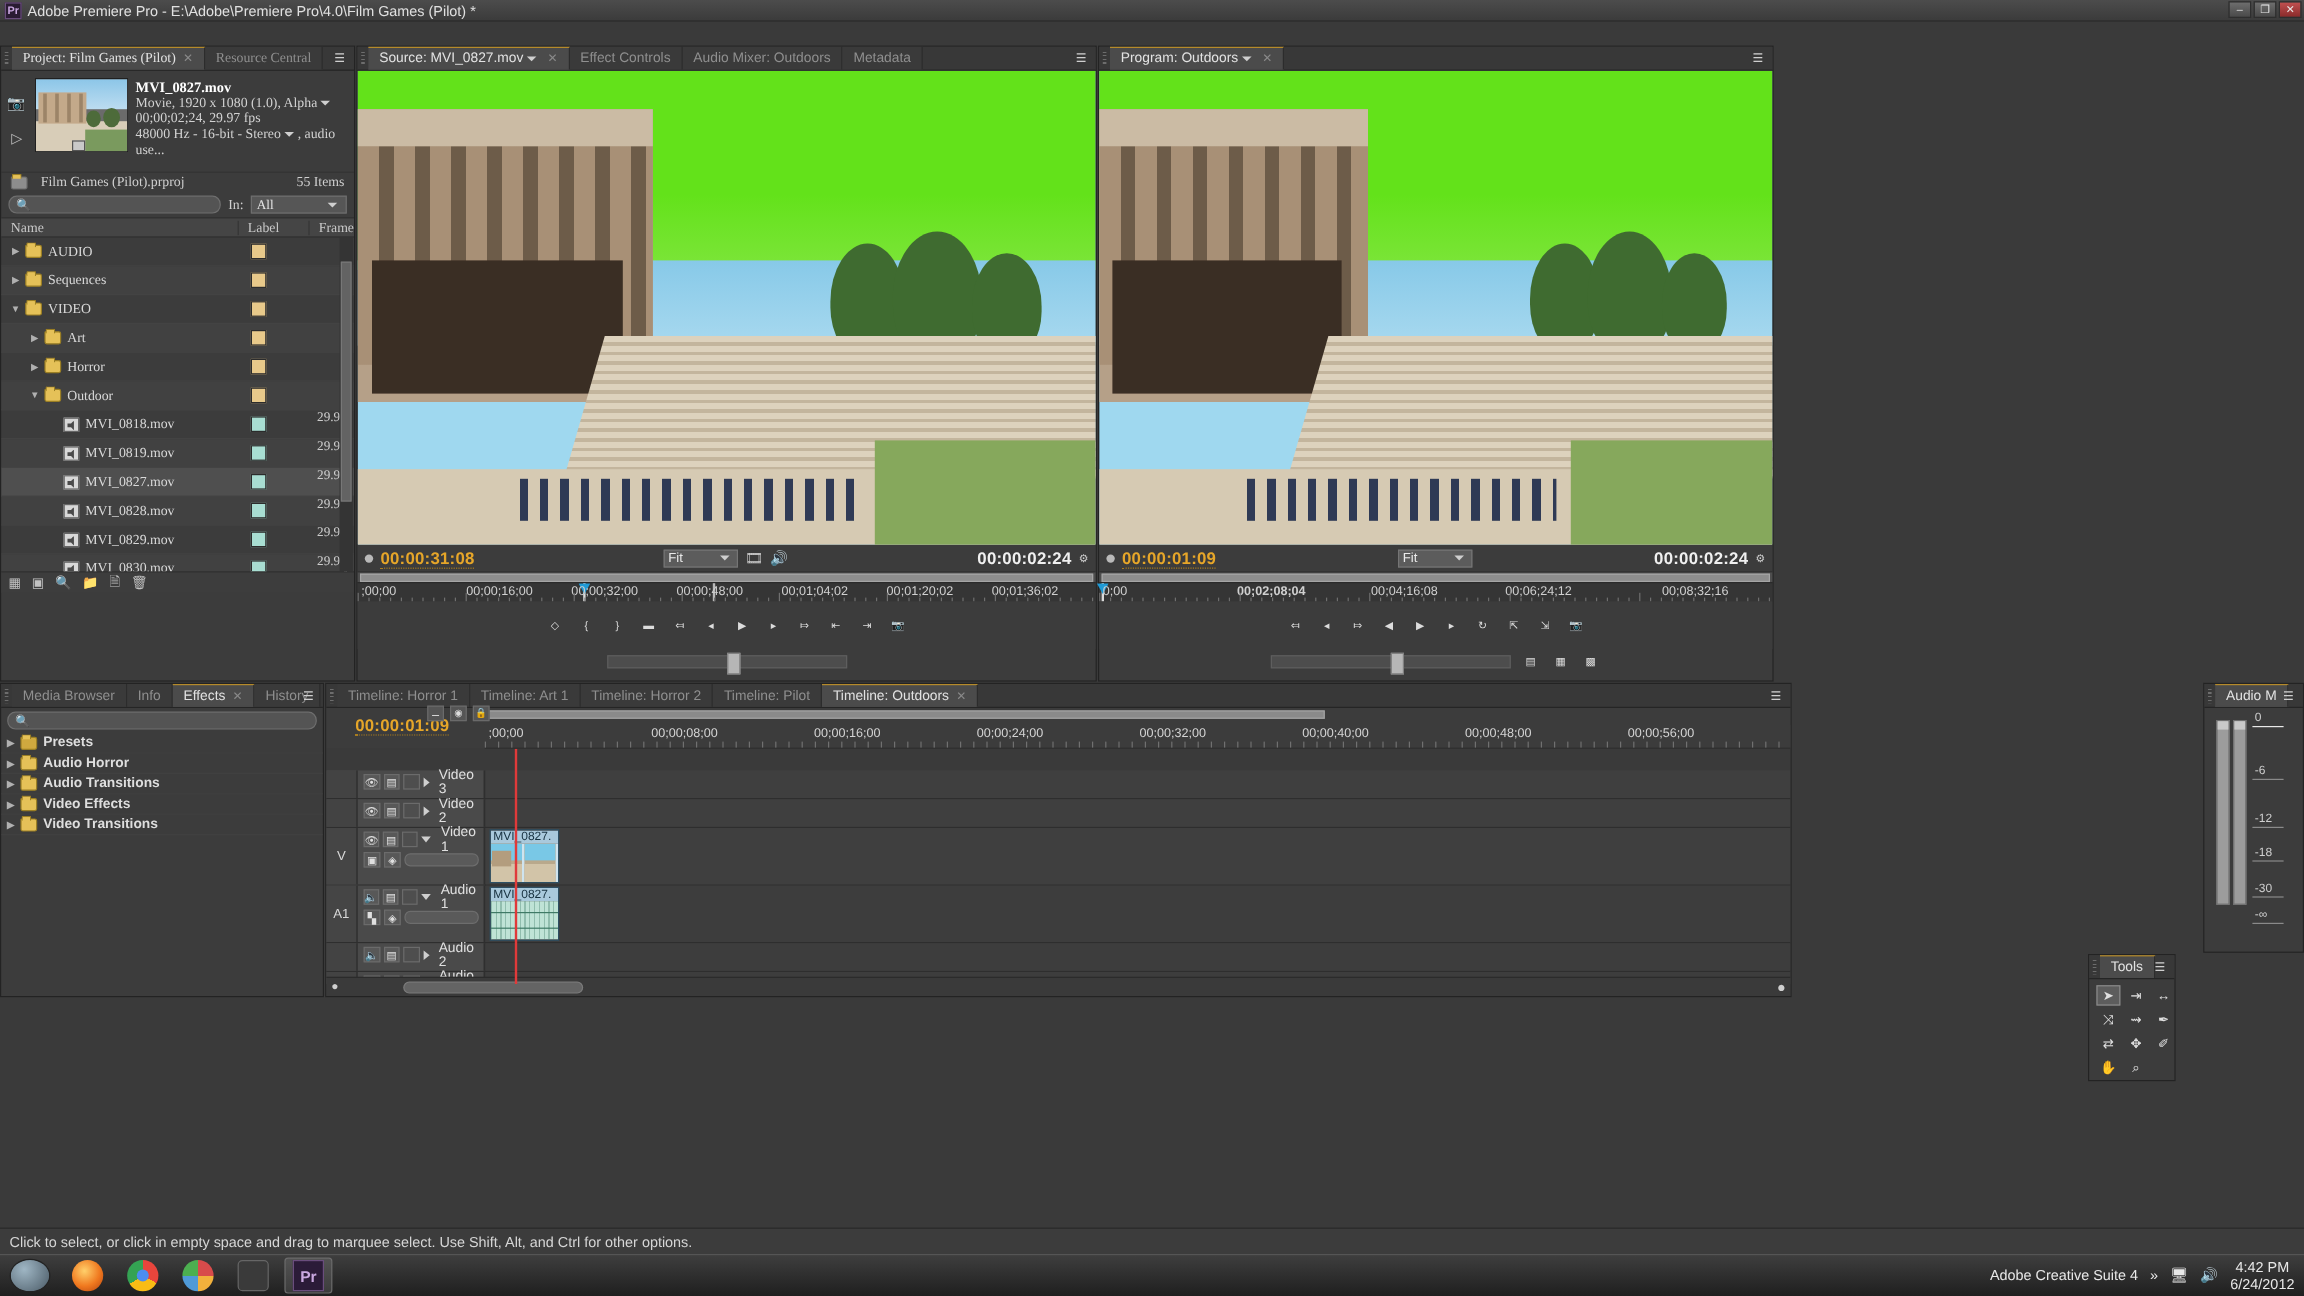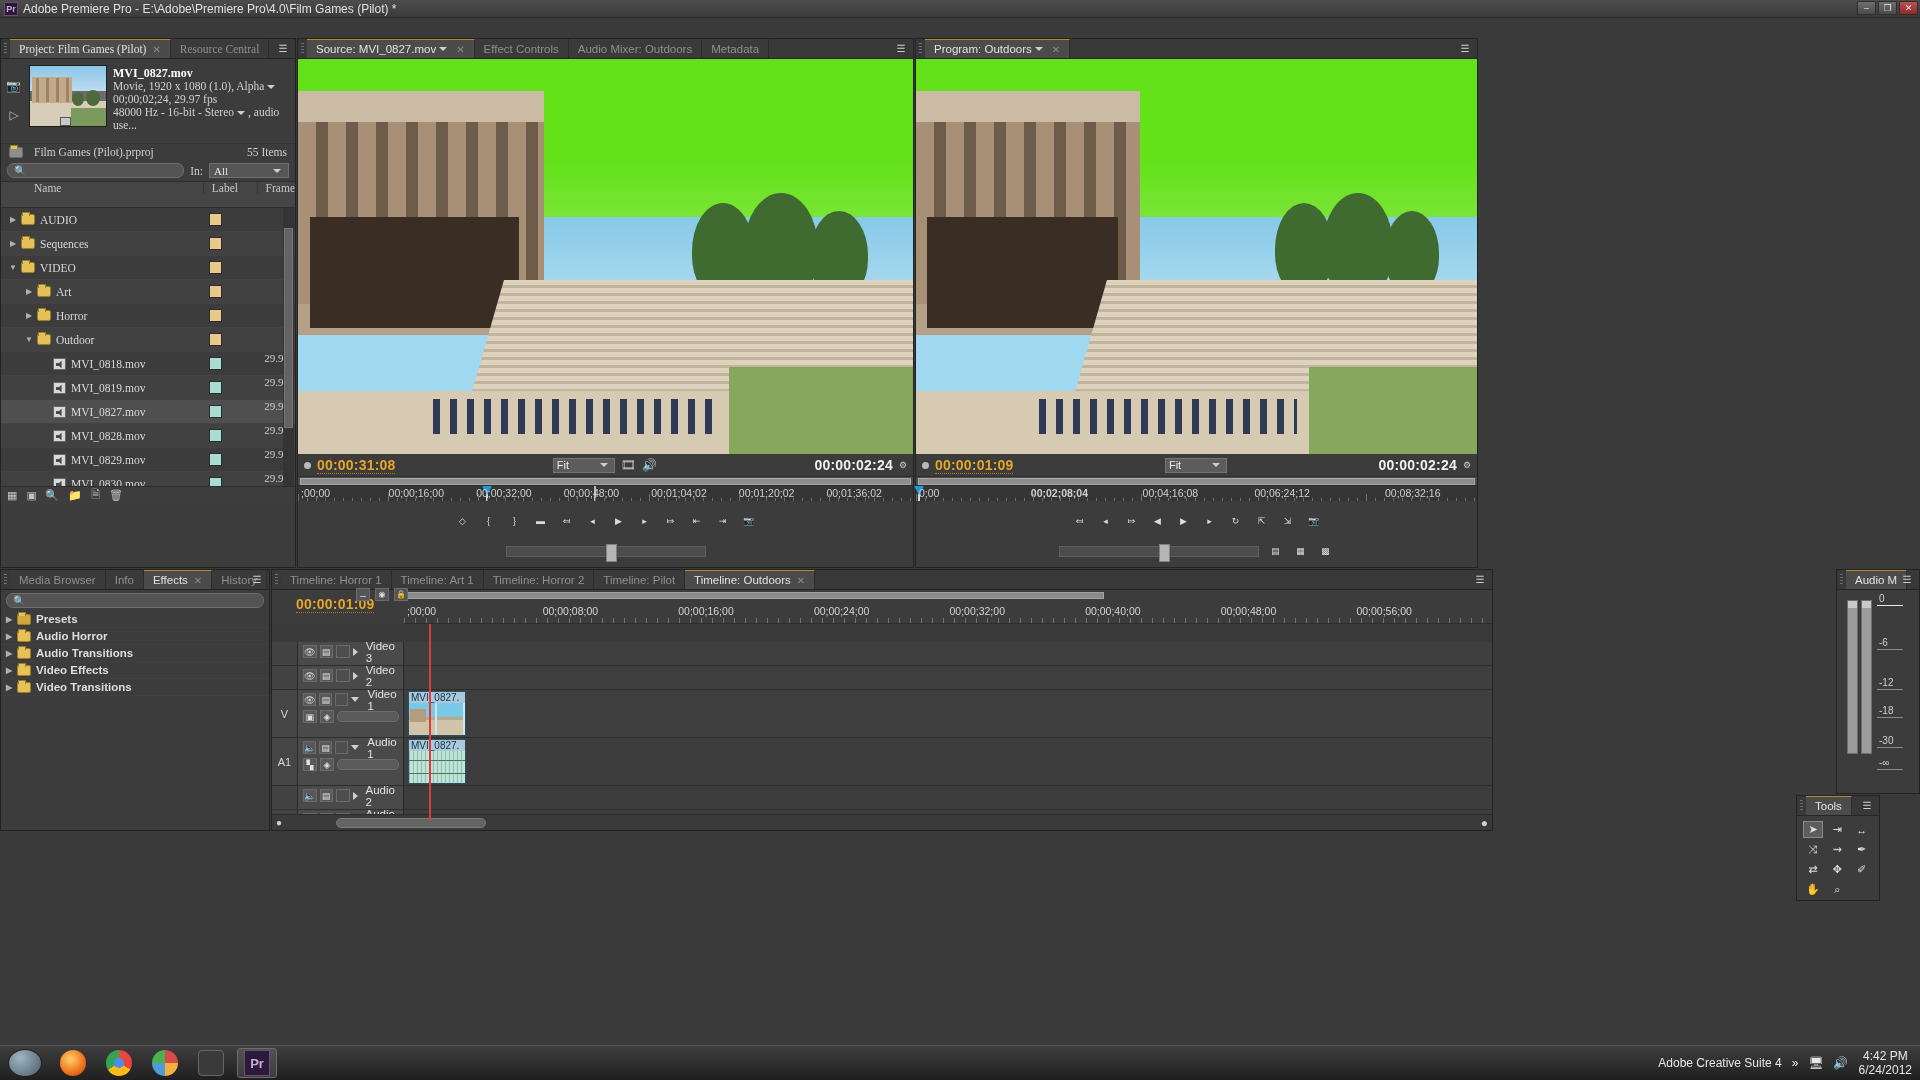--- a/index.html
+++ b/index.html
@@ -93,8 +93,8 @@
   .selectbox{ width:80px;height:15px;background:#565656;border:1px solid #6e6e6e;
      display:flex;align-items:center;padding:0 4px;font-size:11px;color:#e4e4e4;
      justify-content:space-between;}
-  .colhead{ display:flex; height:27px; background:#454545; border-top:1px solid #2e2e2e;
-     border-bottom:1px solid #2e2e2e; font-size:11.5px; align-items:flex-start;padding-left:25px; }
+  .colhead{ display:flex; height:17px; background:#454545; border-top:1px solid #2e2e2e;
+     border-bottom:1px solid #2e2e2e; font-size:11.5px; align-items:center; }
   .colhead div{ padding-left:8px; color:#c9c9c9;}
   .c-name{ width:200px; } .c-label{ width:60px; border-left:1px solid #353535;}
   .c-frame{ flex:1; border-left:1px solid #353535;}

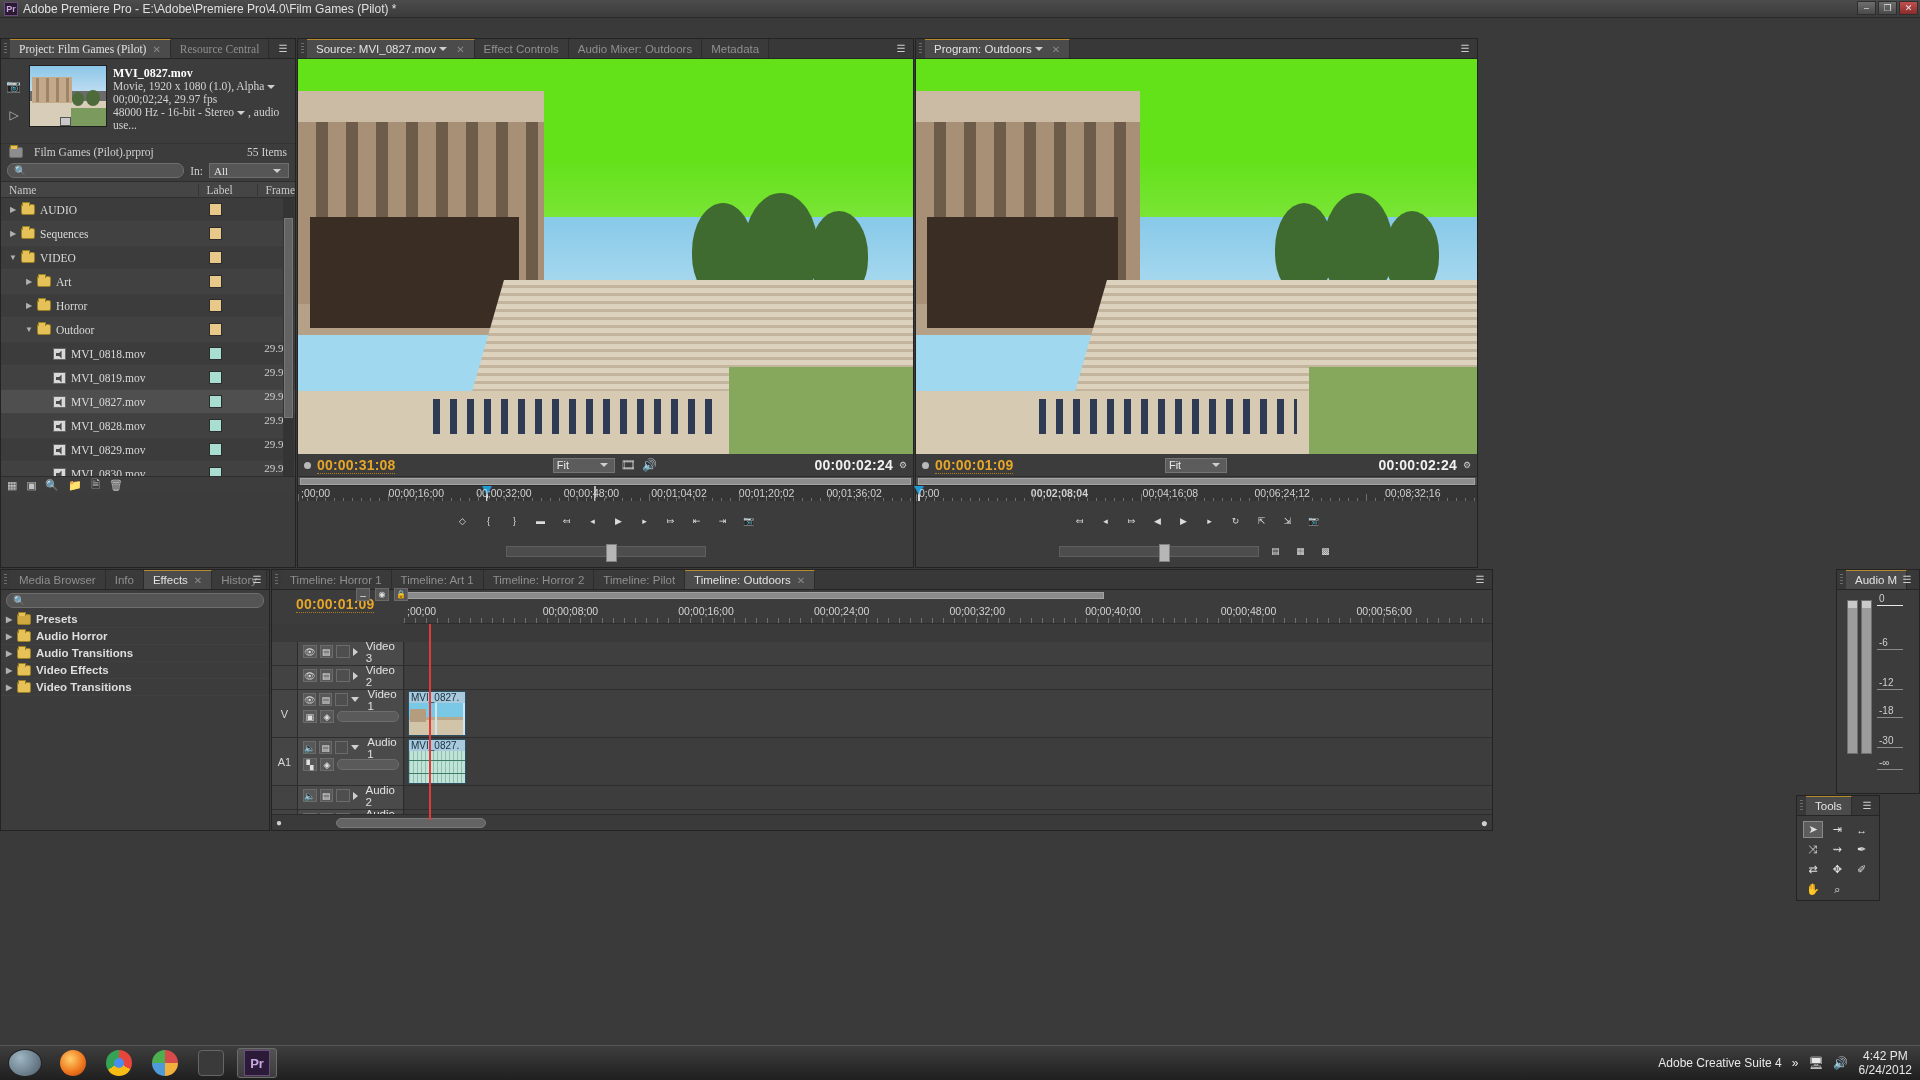--- a/index.html
+++ b/index.html
@@ -236,7 +236,7 @@
   .meterbar .cap{ position:absolute; left:0;right:0; top:0; height:7px; background:#c9c9c9;}
   .scaleLab{ position:absolute; font-size:10px; color:#cfcfcf; }
   .scaleTick{ position:absolute; height:1px; background:#8a8a8a; }
-  #toolsPanel{ left:1796px; top:795px; width:84px; height:106px; }
+  #toolsPanel{ left:1740px; top:795px; width:73px; height:106px; }
   .toolgrid{ display:grid; grid-template-columns:repeat(3,1fr); gap:3px; padding:5px 6px;}
   .tool{ width:20px;height:17px; display:flex; align-items:center; justify-content:center;
       font-size:11px; color:#e0e0e0;}

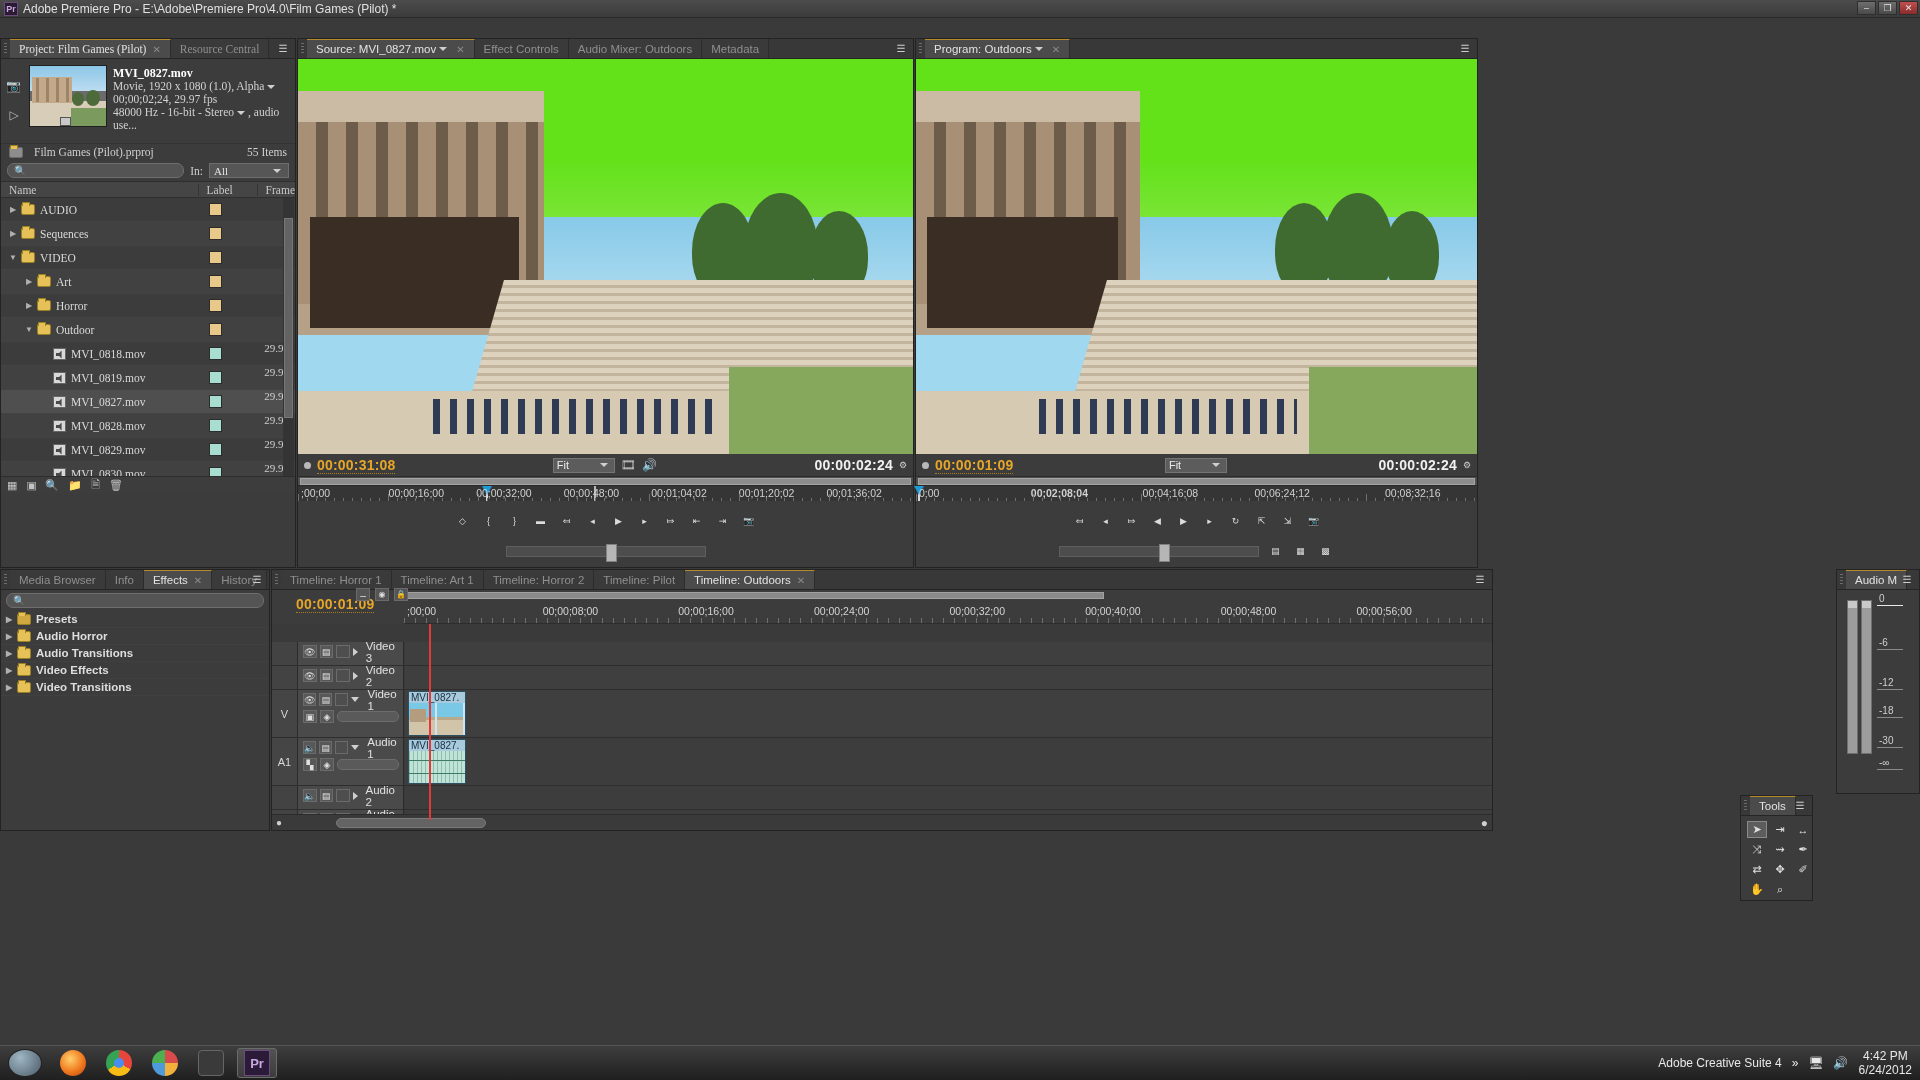--- a/index.html
+++ b/index.html
@@ -1187,6 +1187,9 @@
       </div>
   </div>
 
+  <div class="statusbar">
+    <span>Click to select, or click in empty space and drag to marquee select. Use Shift, Alt, and Ctrl for other options.</span>
+  </div>
 
   <div class="taskbar">
     <div class="startorb"></div>

